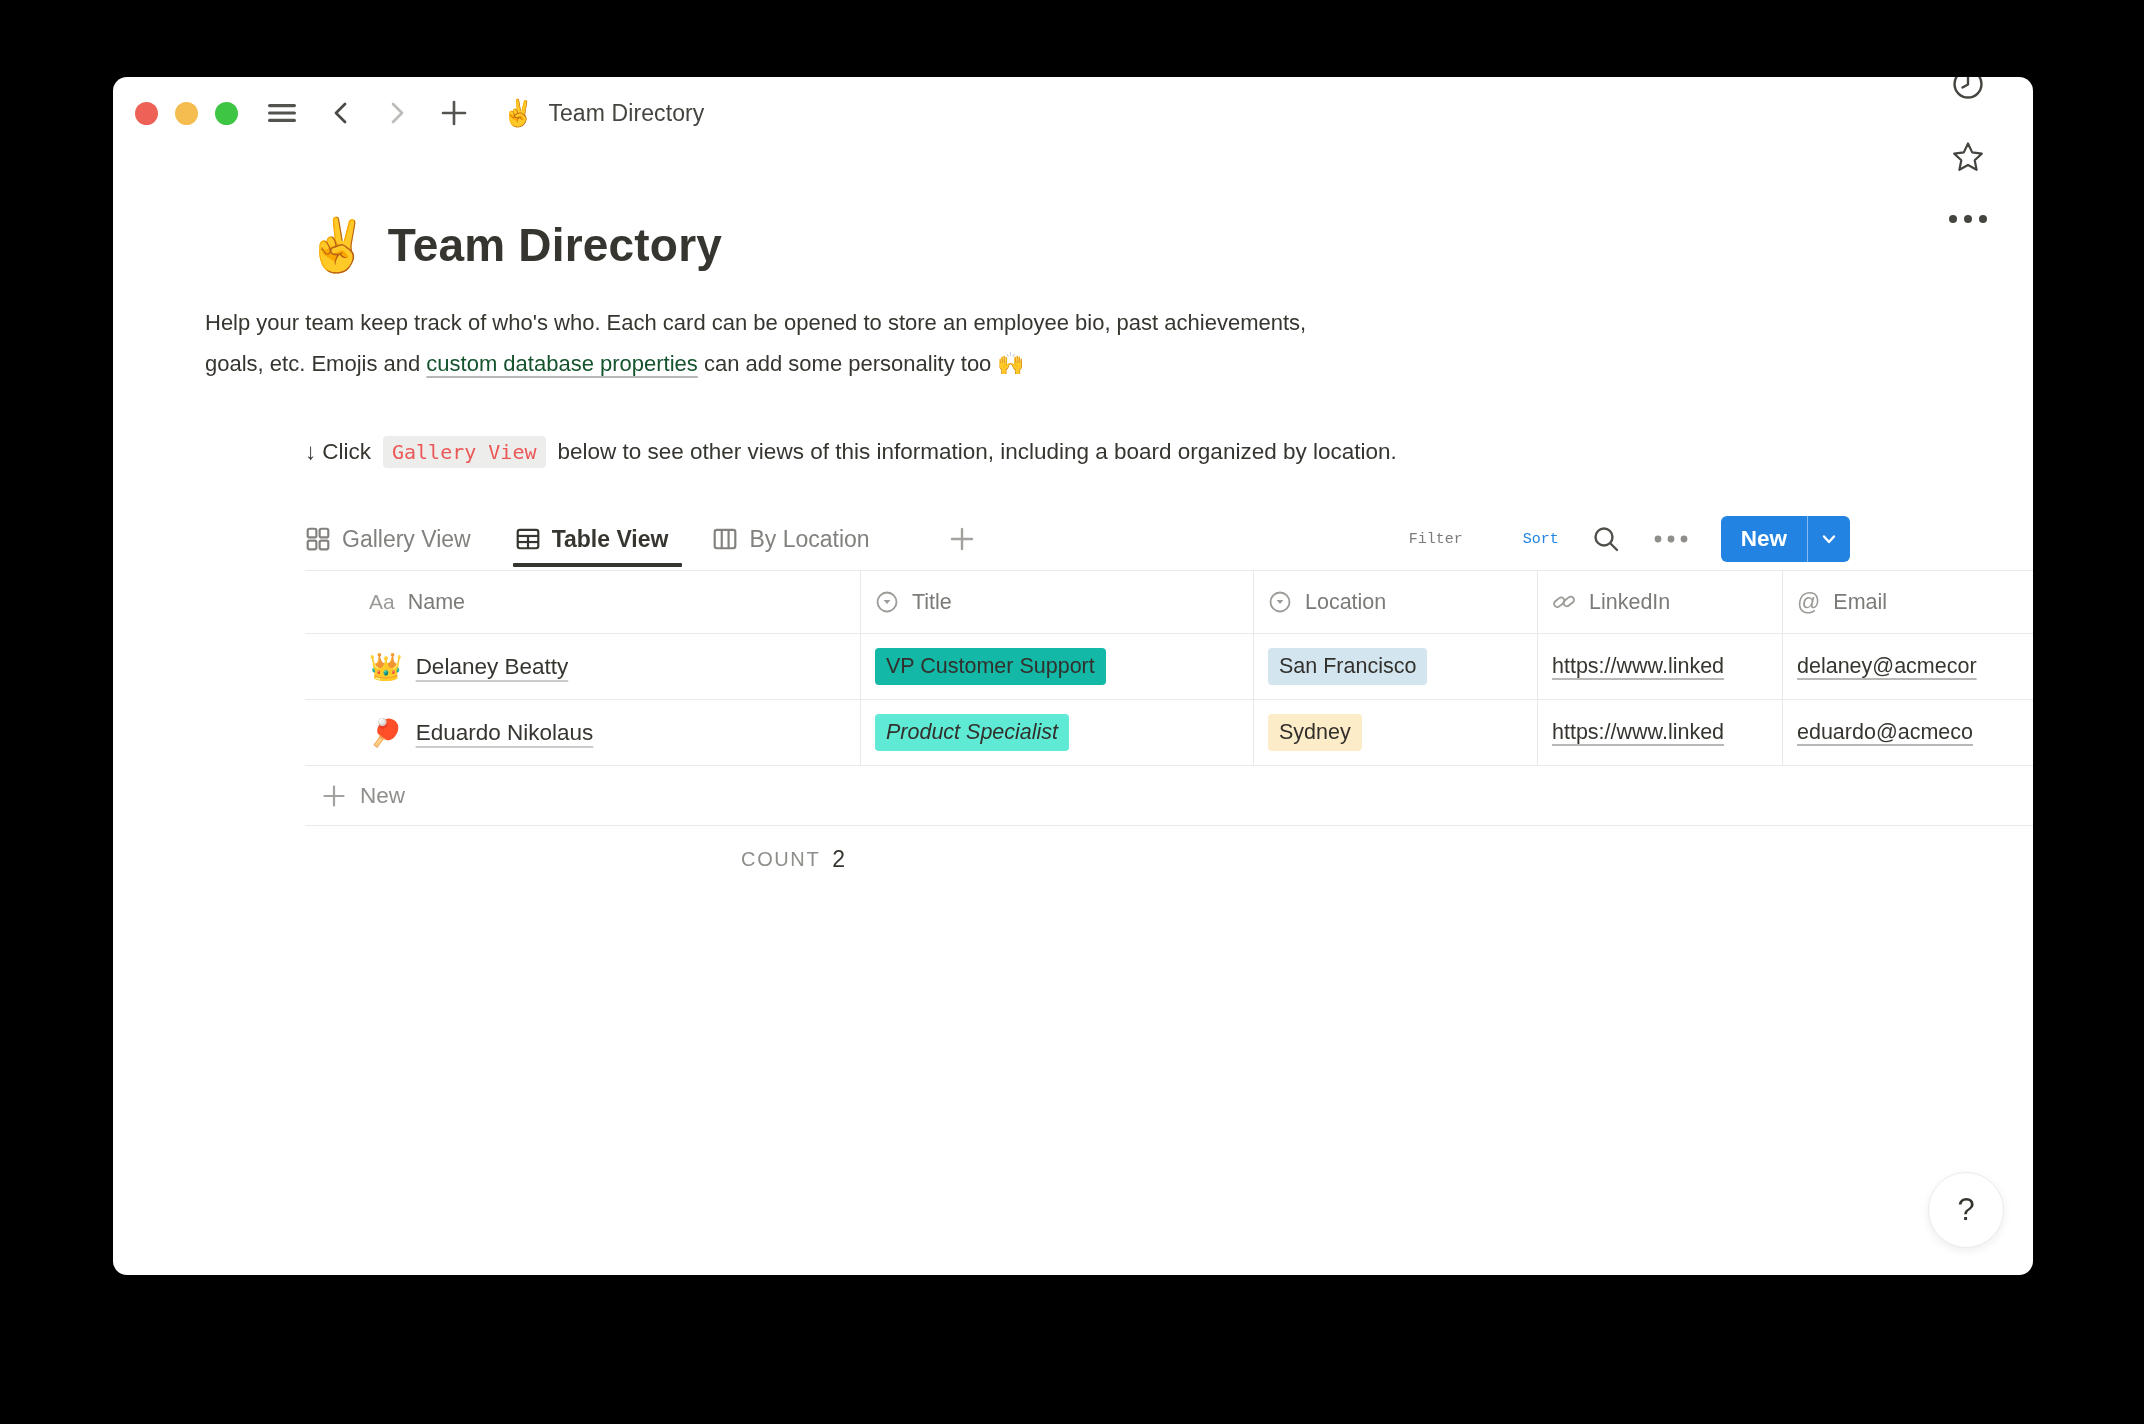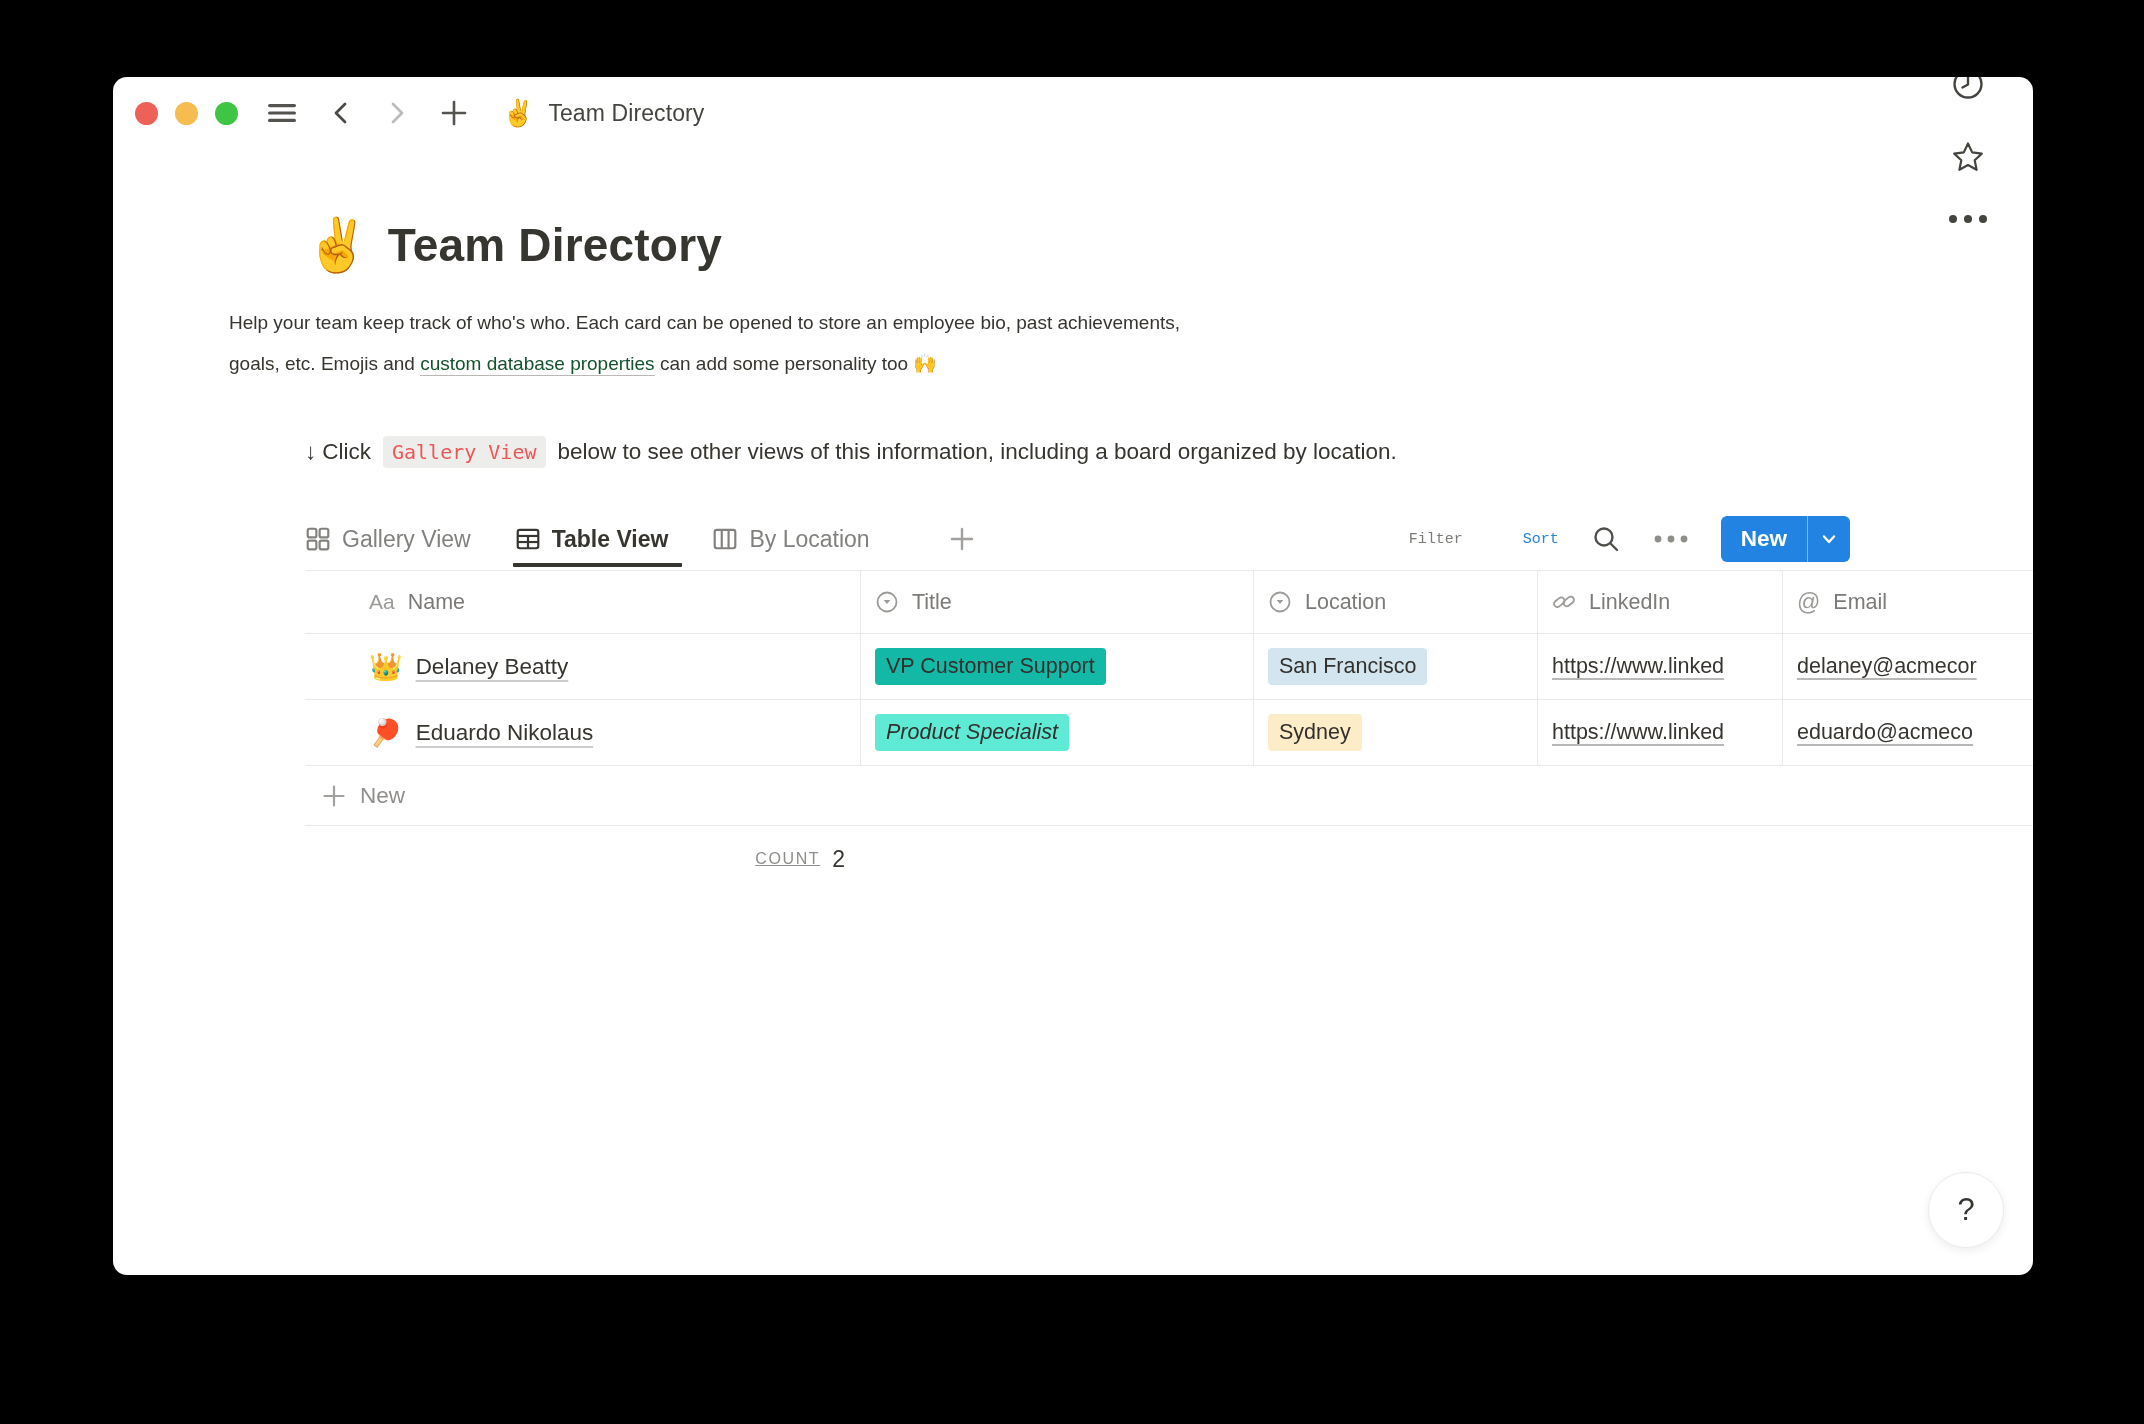--- a/index.html
+++ b/index.html
@@ -32,7 +32,7 @@
   .page-header{margin:69px 0 0 192px;display:flex;align-items:center;gap:18px;}
   .page-header .big-emoji{font-size:52px;line-height:1;}
   .page-title{font-size:46px;font-weight:700;color:#37352f;letter-spacing:.2px;margin:0;}
-  .page-desc{margin:30px 0 0 116px;width:1470px;font-size:19px;line-height:41px;color:#37352f;}
+  .page-desc{margin:30px 0 0 92px;width:1470px;font-size:22px;line-height:41px;color:#37352f;}
   .inline-link{color:#14532d;text-decoration:underline;text-decoration-color:rgba(55,53,47,.35);text-underline-offset:5px;cursor:pointer;}
   .callout-line{margin:52px 0 0 192px;font-size:22.5px;color:#37352f;display:flex;align-items:center;gap:6px;}
   .code-chip{

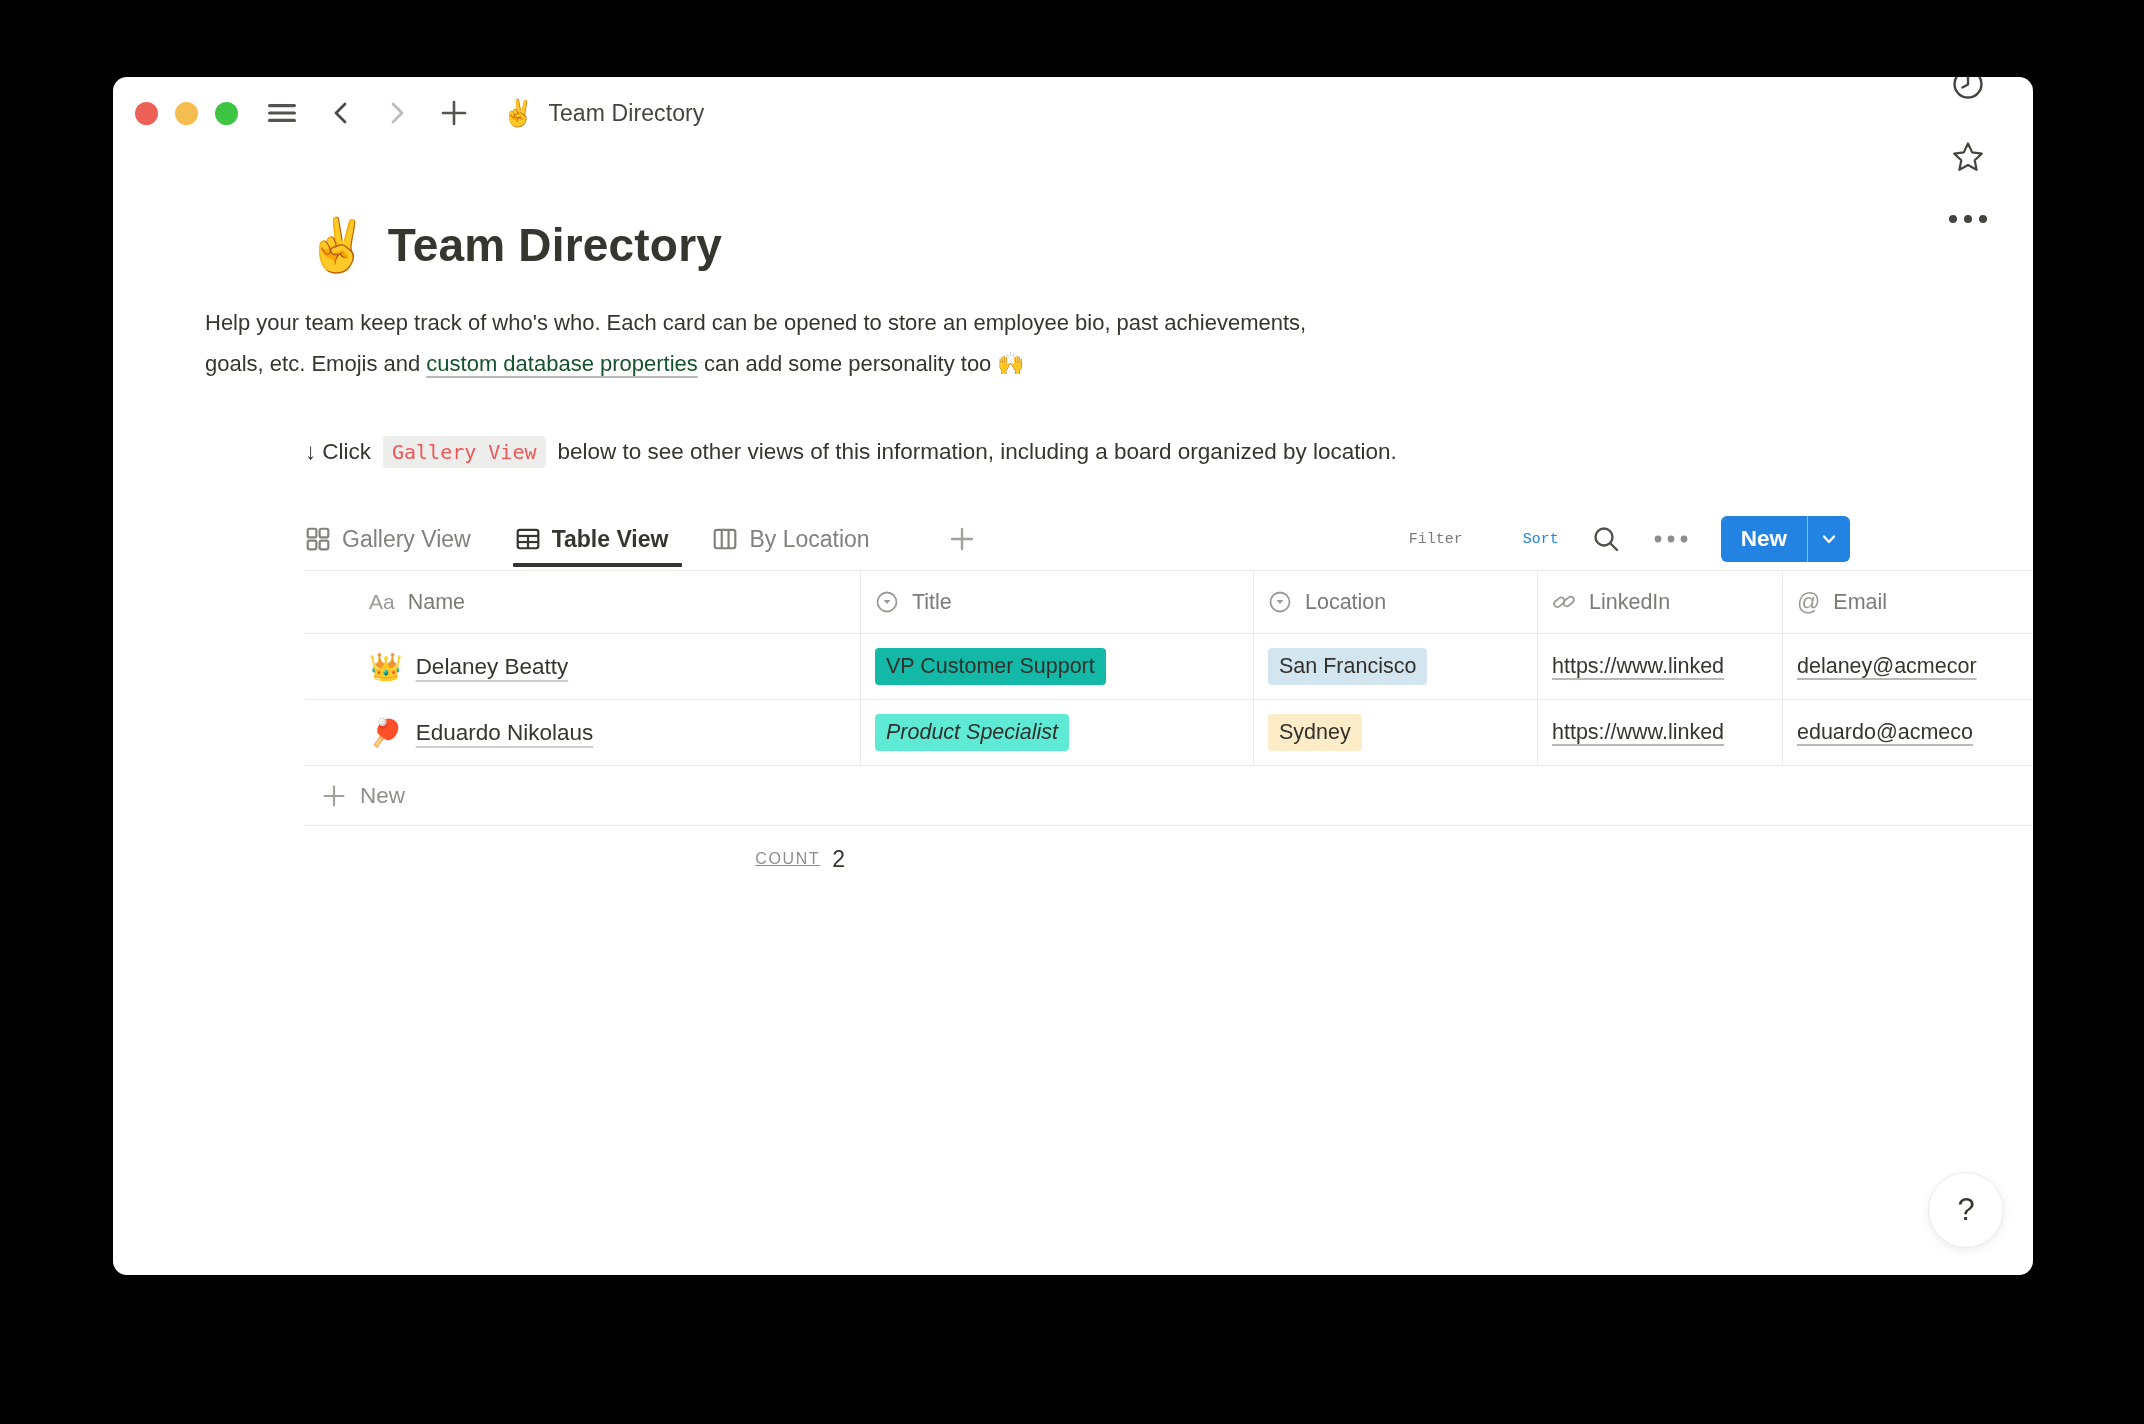--- a/index.html
+++ b/index.html
@@ -77,7 +77,7 @@
   .url-text{font-size:21.5px;color:#37352f;white-space:nowrap;text-decoration:underline;text-decoration-color:rgba(55,53,47,.35);text-underline-offset:5px;cursor:pointer;}
   .new-row{display:flex;align-items:center;gap:13px;height:59px;padding-left:16px;border-bottom:1px solid #e9e9e7;color:#908f8b;font-size:22.5px;cursor:pointer;}
   .count-row{width:556px;height:66px;display:flex;justify-content:flex-end;align-items:center;padding-right:16px;box-sizing:border-box;cursor:pointer;}
-  .count-label{font-size:16px;letter-spacing:1.6px;color:#8f8e8a;text-decoration:underline;}
+  .count-label{font-size:20px;letter-spacing:1.6px;color:#8f8e8a;}
   .count-value{font-size:23px;color:#37352f;margin-left:12px;}
   
   .help-btn{

